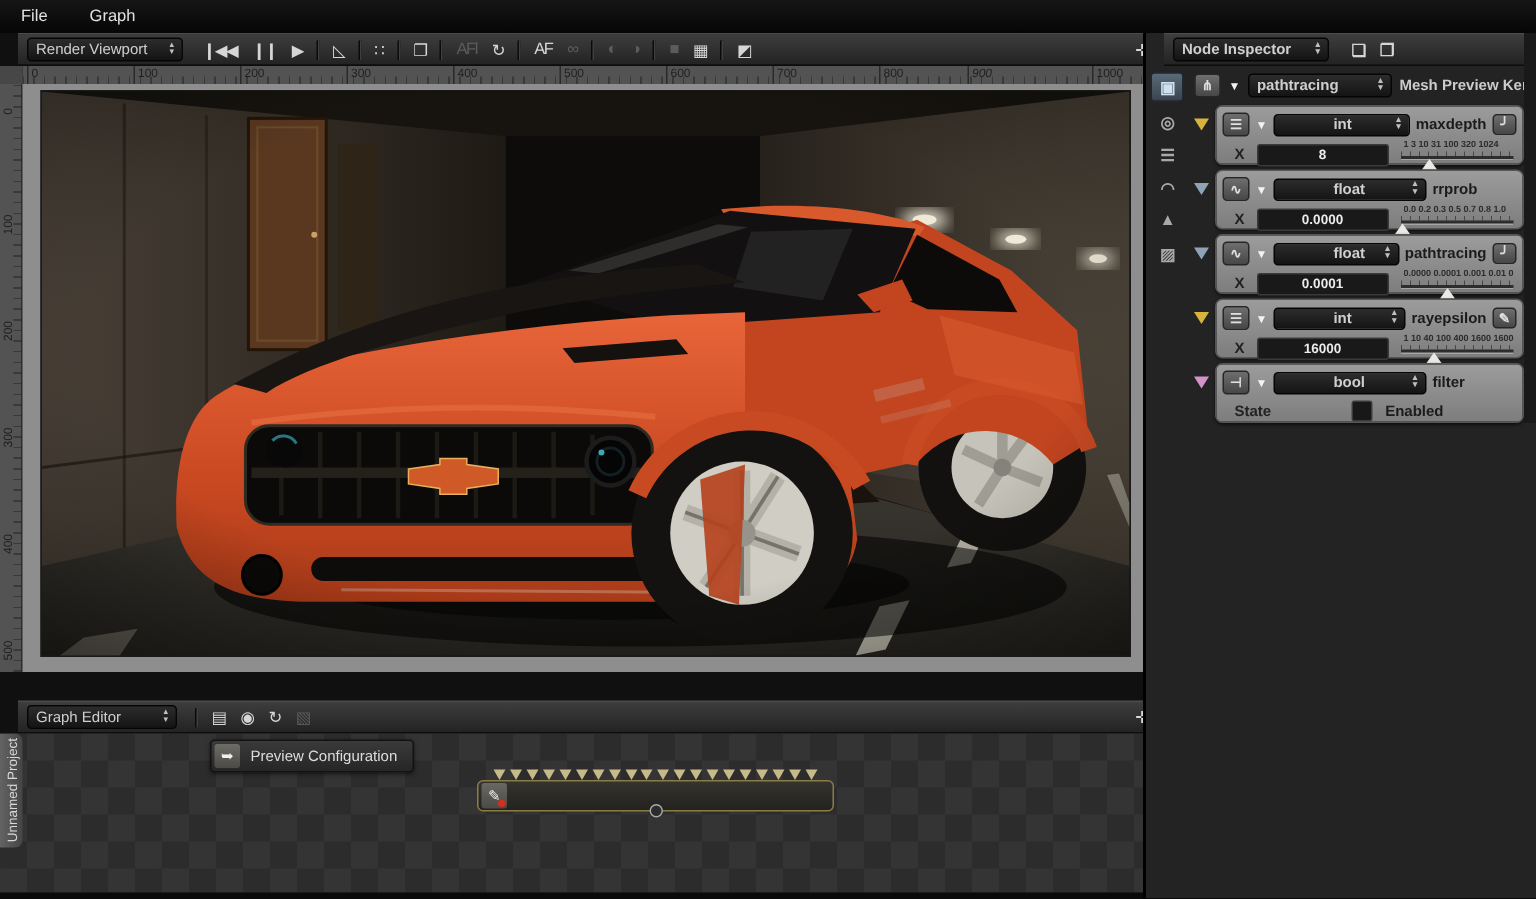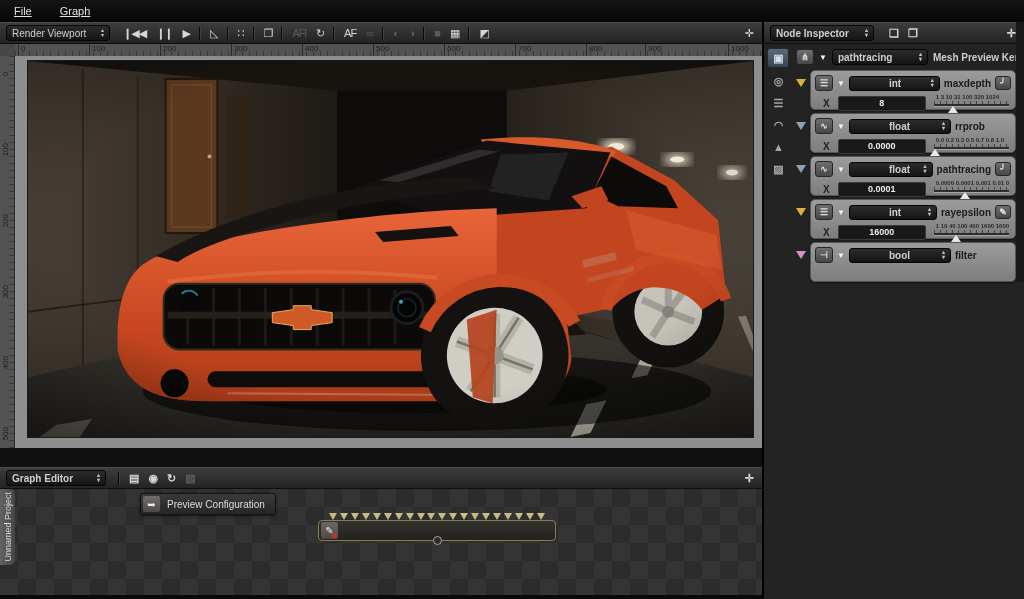--- a/index.html
+++ b/index.html
@@ -7,7 +7,7 @@
   #root{position:relative;width:1024px;height:599px;background:#101010;overflow:hidden;}
 
   
-  .menubar{position:absolute;left:0;top:0;width:1024px;height:22px;background:linear-gradient(#151515,#060606);display:flex;align-items:center;color:#e2e2e2;font-size:11px;text-decoration:underline;}
+  .menubar{position:absolute;left:0;top:0;width:1024px;height:22px;background:linear-gradient(#151515,#060606);display:flex;align-items:center;color:#e2e2e2;font-size:11px;}
   .menu-item{padding:0 14px;cursor:default;}
 
   

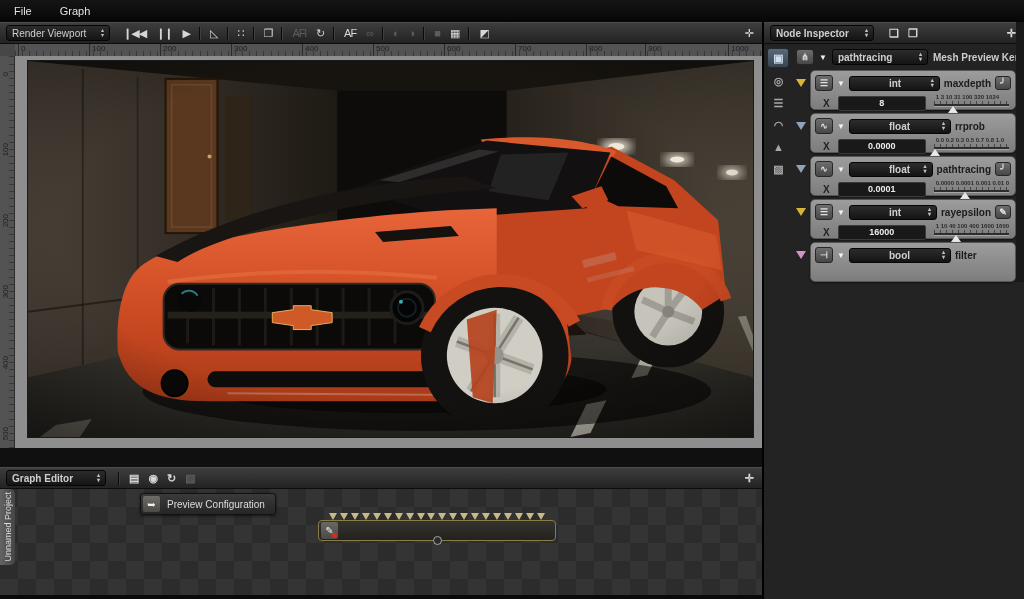--- a/index.html
+++ b/index.html
@@ -11,7 +11,7 @@
   .menu-item{padding:0 14px;cursor:default;}
 
   
-  .phead{position:absolute;height:22px;background:linear-gradient(#3d3d3d,#232323);border-top:1px solid #4c4c4c;border-bottom:1px solid #0d0d0d;display:flex;align-items:center;padding:0 6px;box-sizing:border-box;}
+  .phead{position:absolute;height:22px;background:linear-gradient(#3d3d3d,#232323);border-top:1px solid #4c4c4c;border-bottom:1px solid #0d0d0d;display:flex;align-items:center;padding:0 6px;box-sizing:border-box;margin-left:12px;}
   .dropdown{height:16px;min-width:96px;background:linear-gradient(#2c2c2c,#141414);border:1px solid #050505;border-radius:3px;color:#cfcfcf;font-size:10px;display:flex;align-items:center;padding:0 5px;box-sizing:border-box;}
   .dd-arrows{display:flex;flex-direction:column;margin-left:auto;line-height:4px;font-size:6px;color:#c0c0c0;}
   .dd-arrows i{font-style:normal;height:5px;}

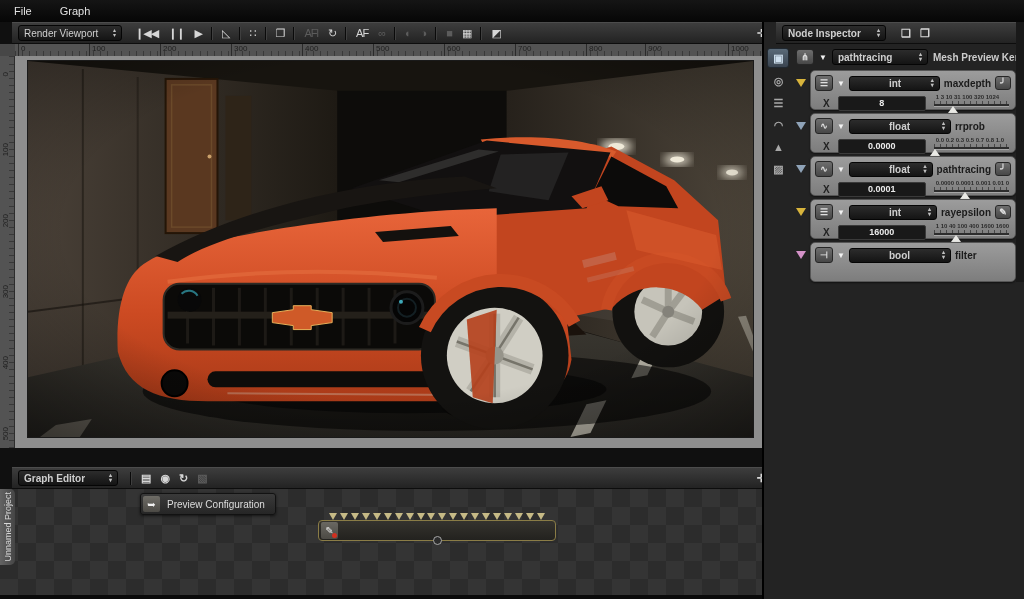--- a/index.html
+++ b/index.html
@@ -533,6 +533,12 @@
             </span>
             <span class="pname">filter</span>
           </div>
+          <div class="pb-row2">
+            <span>State</span>
+            <span class="state-gap"></span>
+            <span class="chk"></span>
+            <span class="pname">Enabled</span>
+          </div>
         </div>
       </div>
 

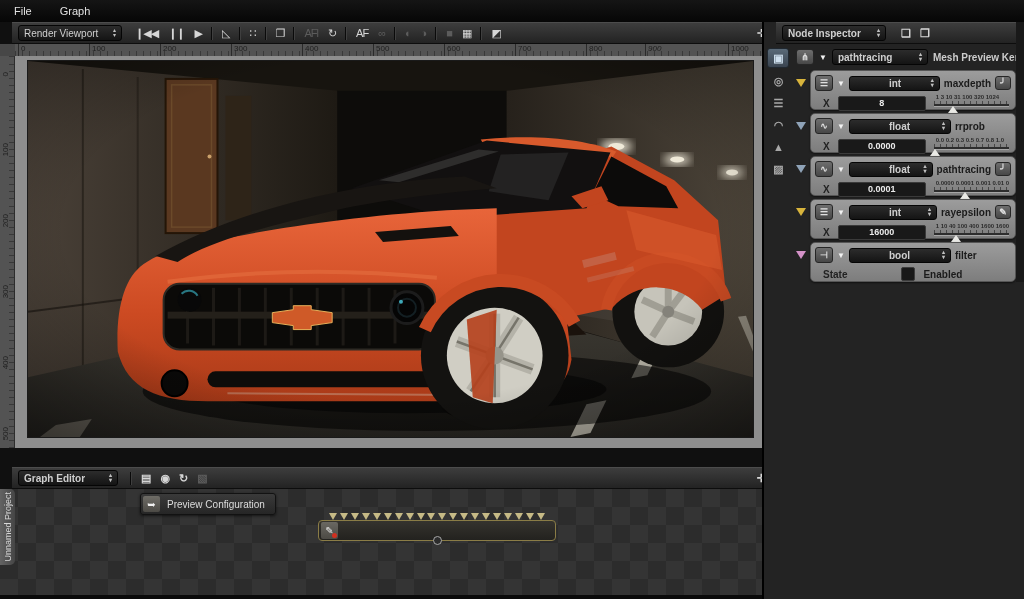--- a/index.html
+++ b/index.html
@@ -42,7 +42,7 @@
   .memprog>div{height:100%;background:#6a6a6a;}
 
   
-  .ge-head{left:0;top:467px;width:762px;font-weight:bold;}
+  .ge-head{left:0;top:467px;width:762px;}
   .ge-head .dropdown{width:100px;margin-right:8px;}
   .ge-body{position:absolute;left:0;top:489px;width:762px;height:110px;background-color:#2c2c2c;background-image:linear-gradient(45deg,#343434 25%,transparent 25%,transparent 75%,#343434 75%),linear-gradient(45deg,#343434 25%,transparent 25%,transparent 75%,#343434 75%);background-size:36px 36px;background-position:0 0,18px 18px;overflow:hidden;border-bottom:4px solid #0a0a0a;box-sizing:border-box;}
   .proj-tab{position:absolute;left:0;top:0;width:15px;height:76px;background:linear-gradient(90deg,#636363,#454545);border-radius:0 5px 5px 0;display:flex;align-items:center;justify-content:center;}

